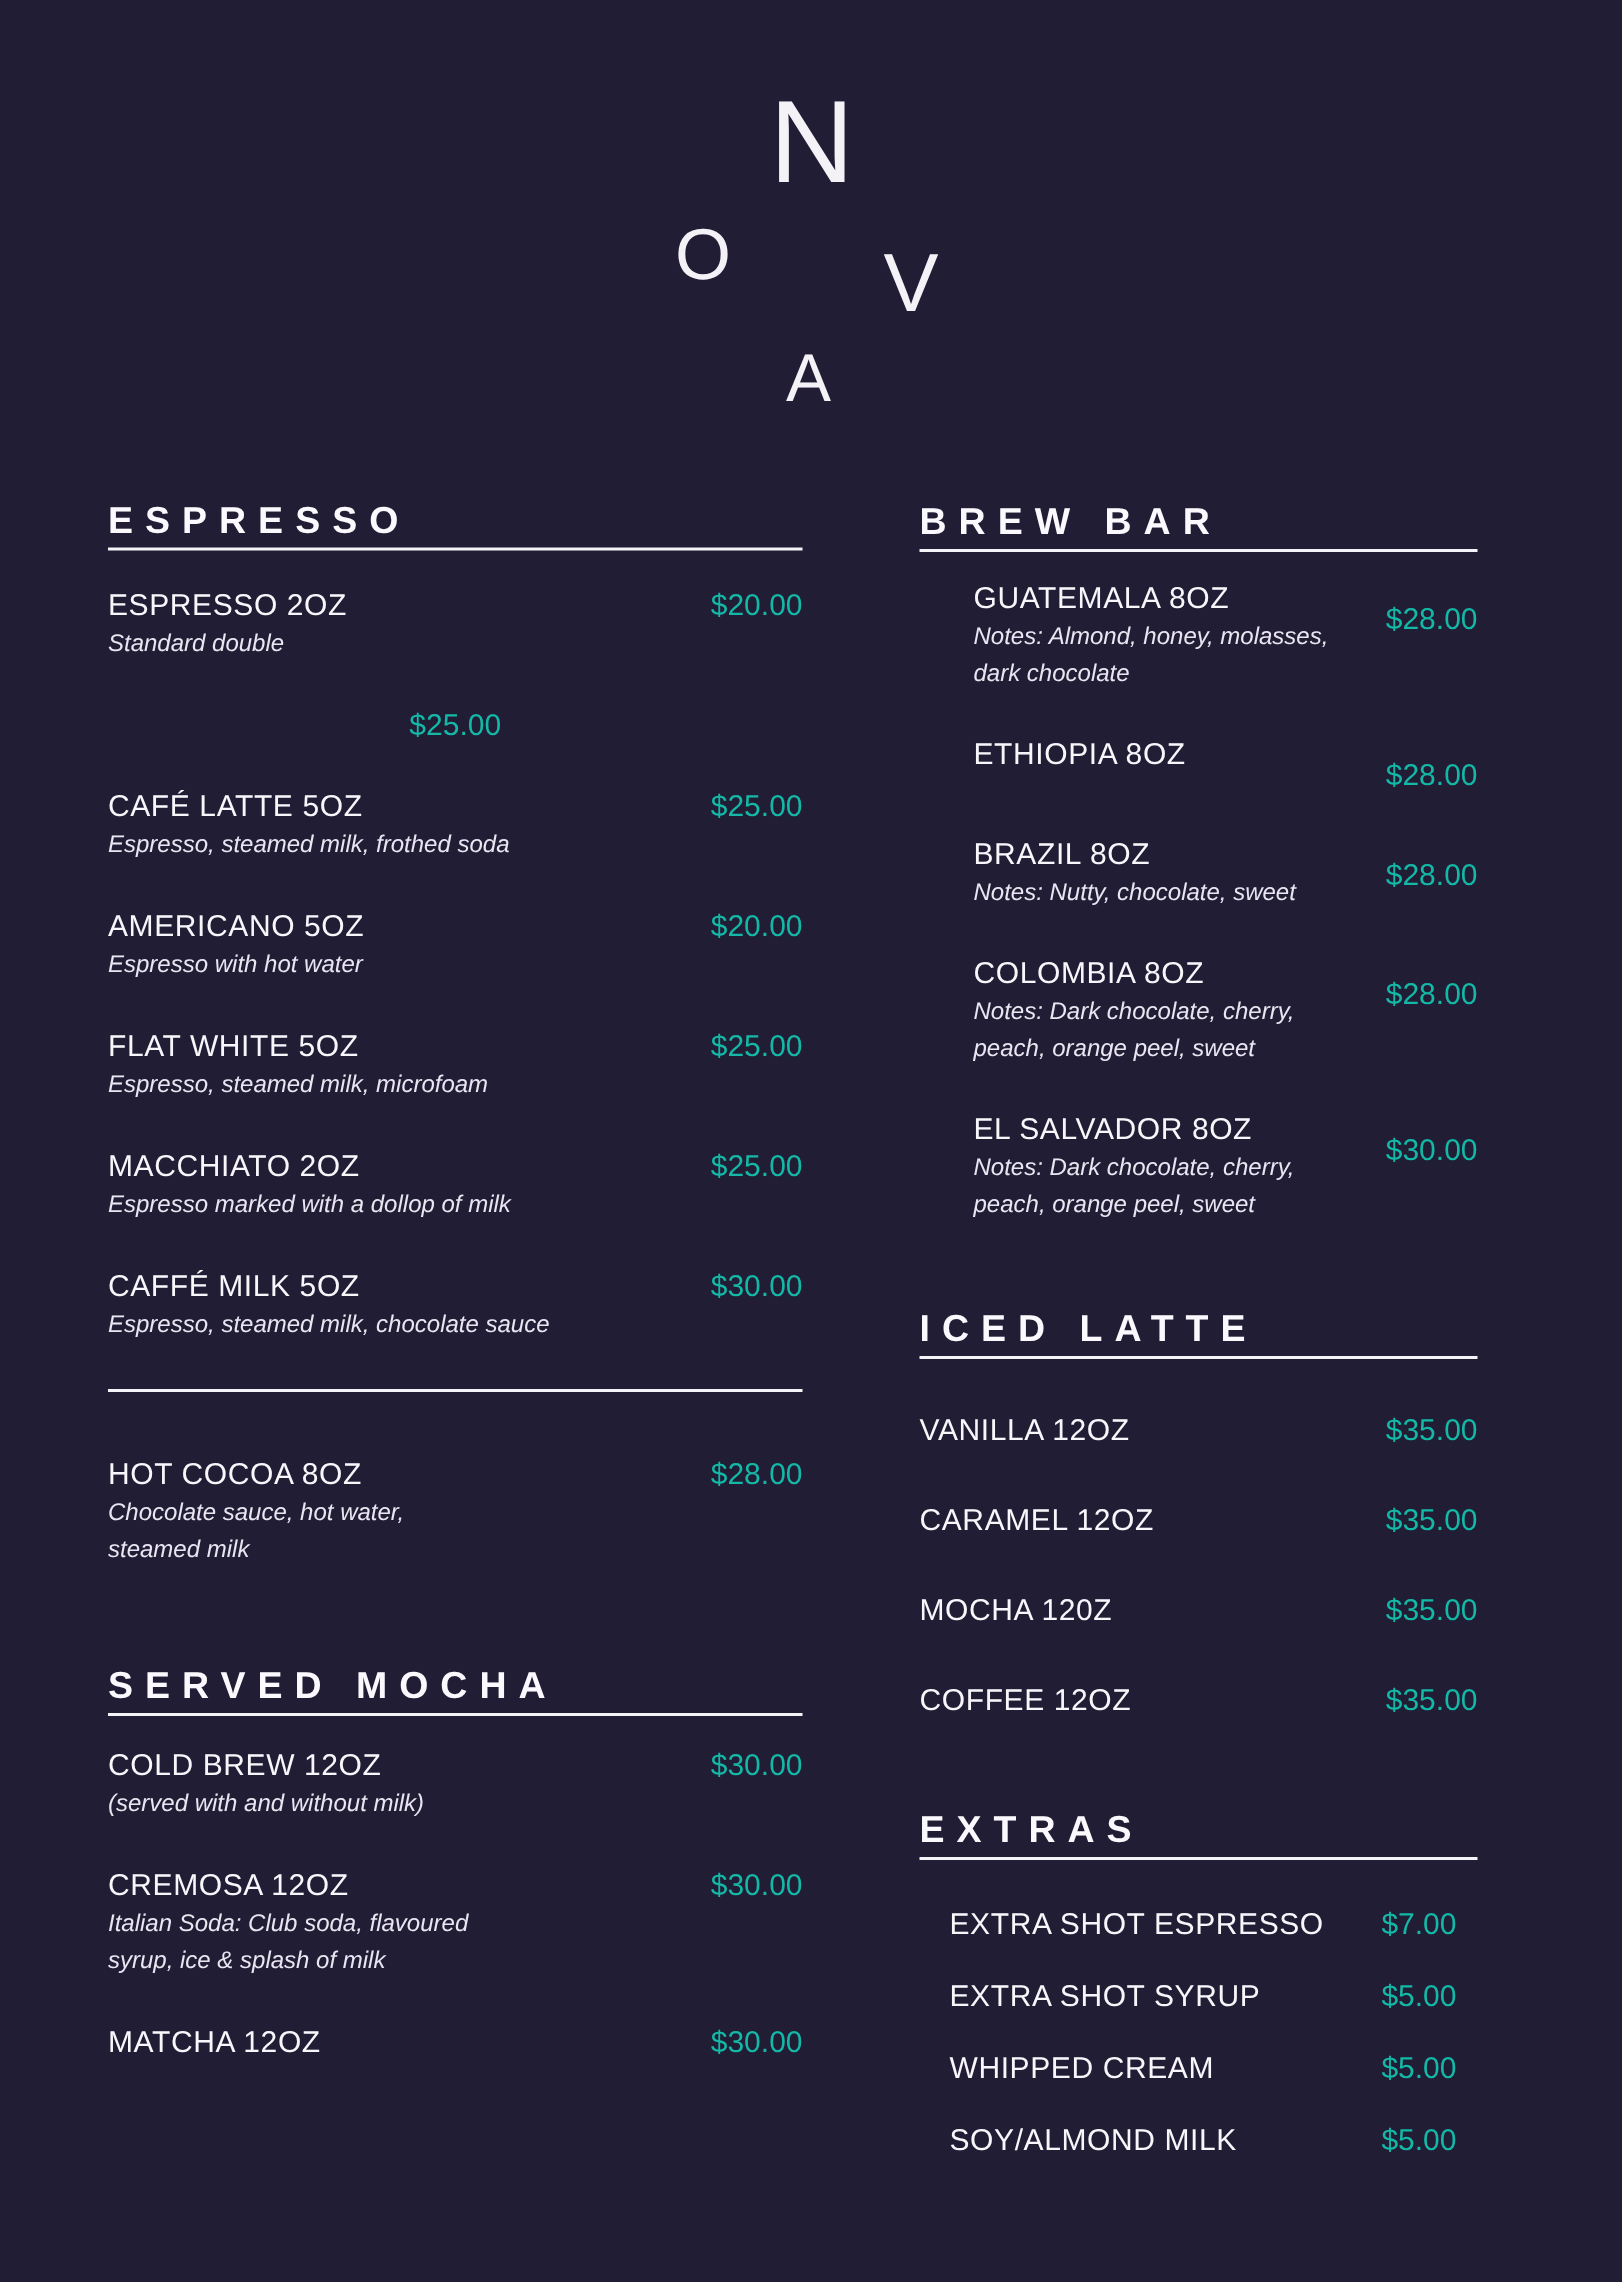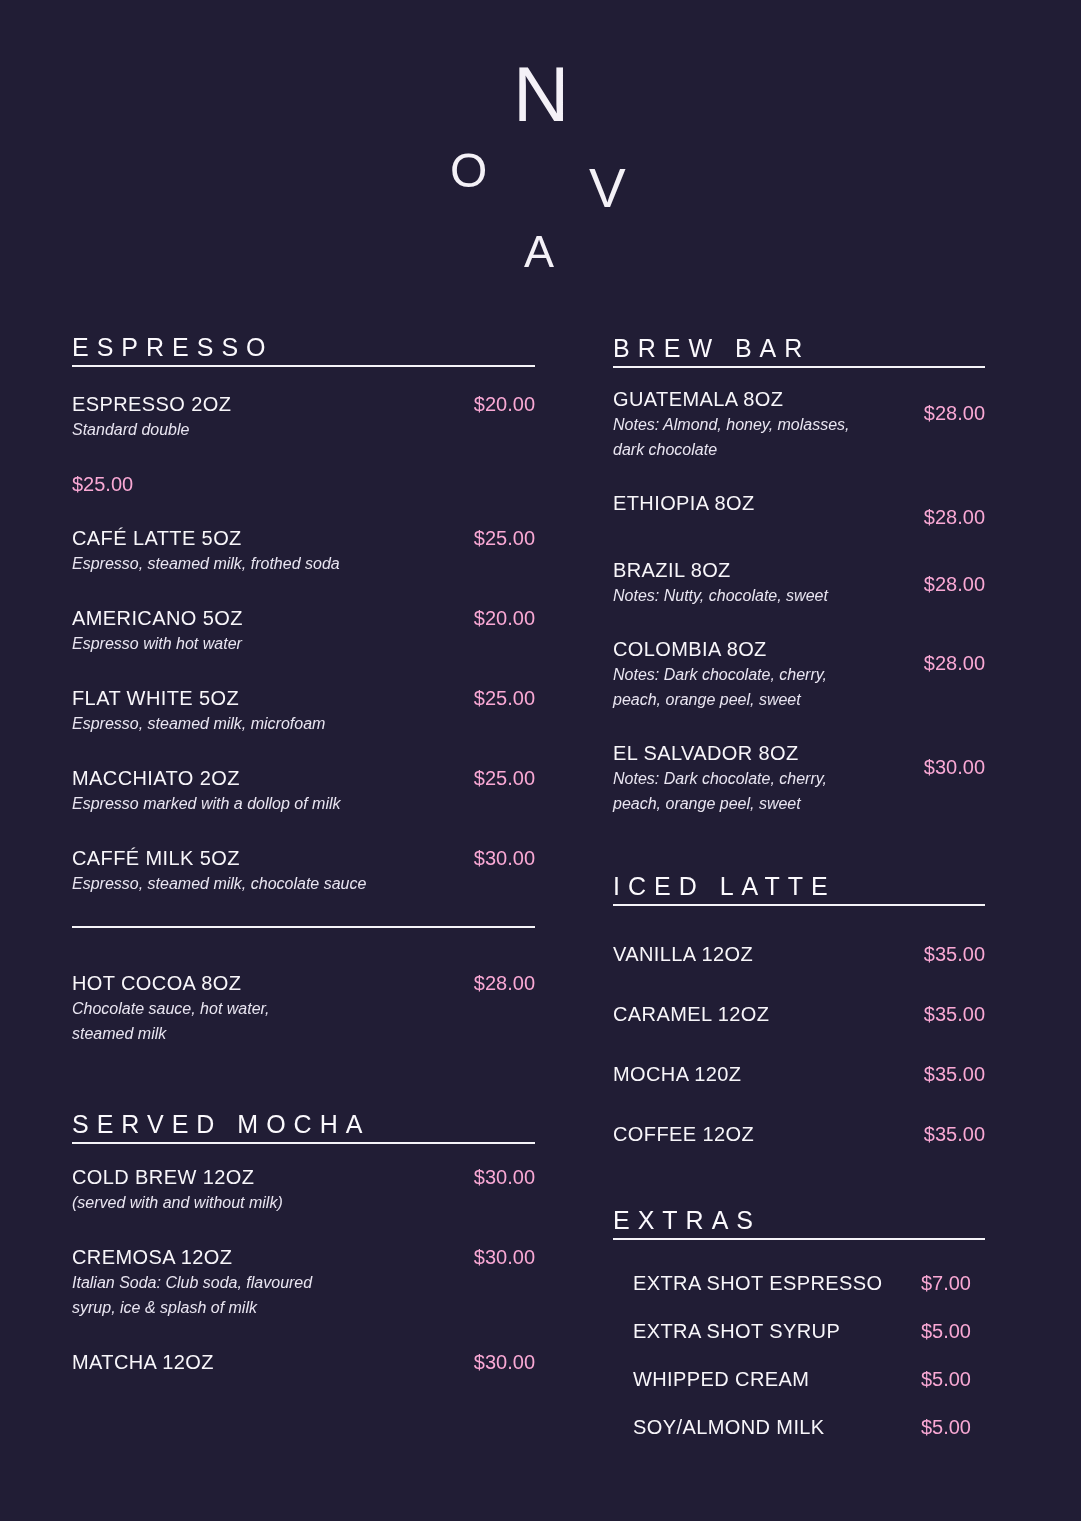--- a/index.html
+++ b/index.html
@@ -31,7 +31,7 @@
     margin: 0;
     font-size: 25px;
     line-height: 30px;
-    font-weight: 400;
+    font-weight: 700;
     letter-spacing: 8px;
     color: #fbf9fd;
     white-space: nowrap;

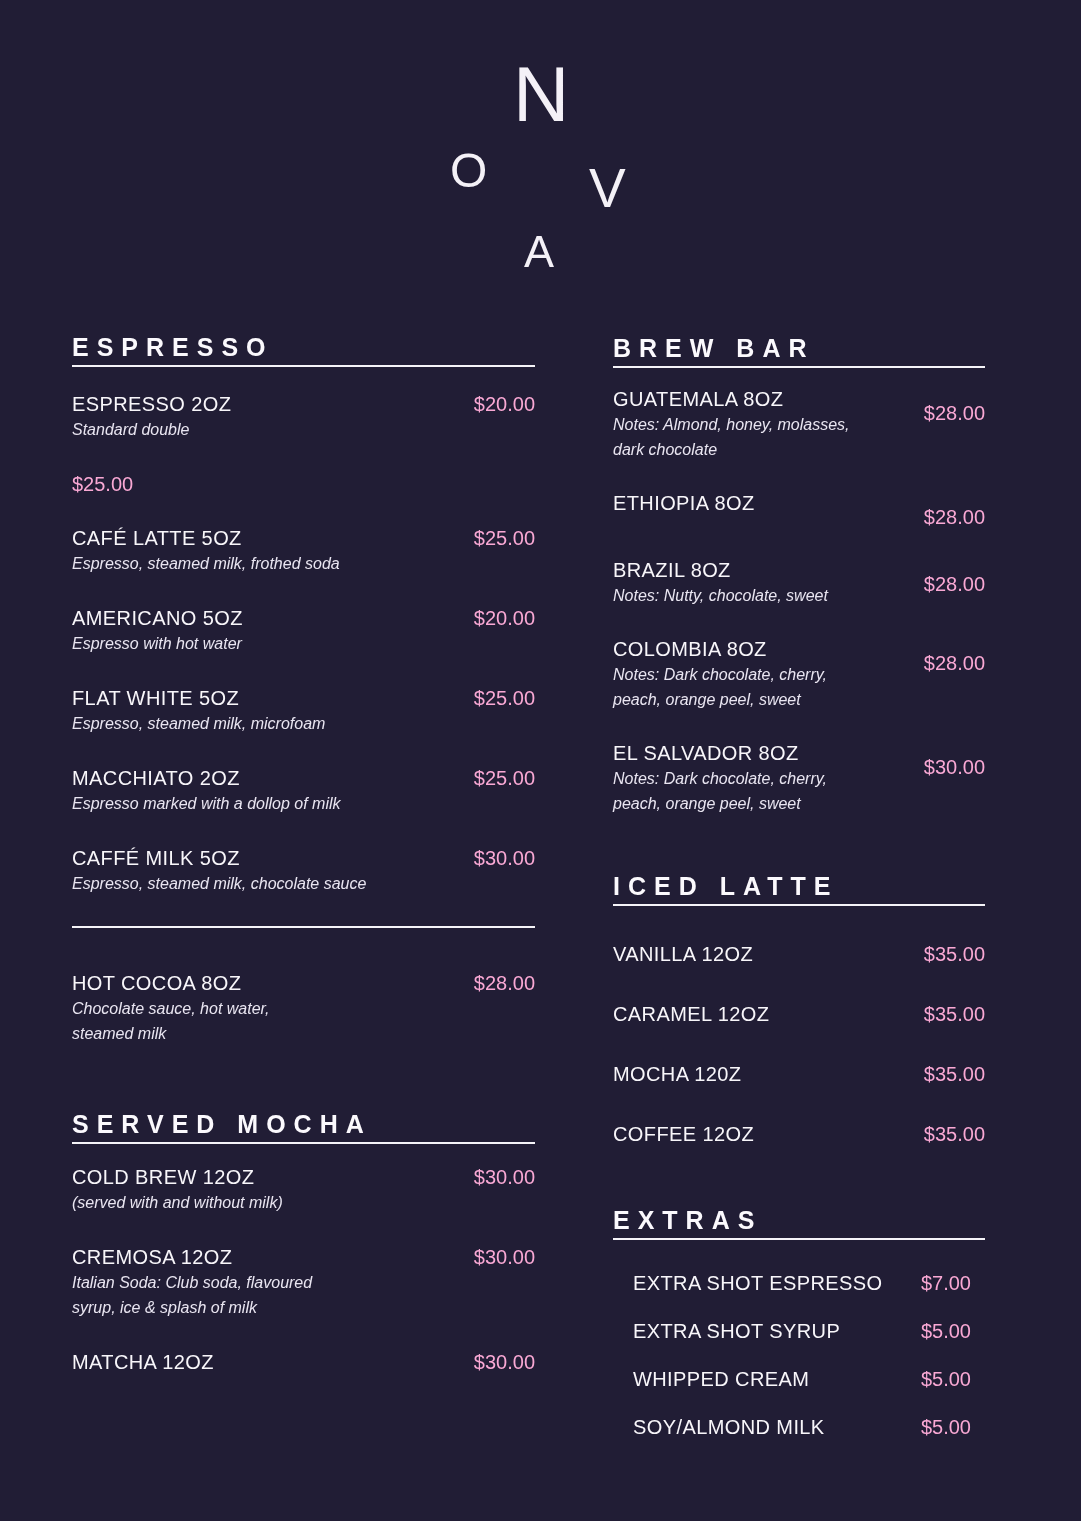--- a/index.html
+++ b/index.html
@@ -40,7 +40,7 @@
 
   .items { margin-top: 25px; }
 
-  .item { display: flex; justify-content: space-between; align-items: flex-start; margin-bottom: 30px; }
+  .item { display: flex; justify-content: center; align-items: flex-start; margin-bottom: 30px; }
   .item:last-child { margin-bottom: 0; }
   .item-main { flex: 1 1 auto; min-width: 0; padding-right: 12px; }
   .item-name {

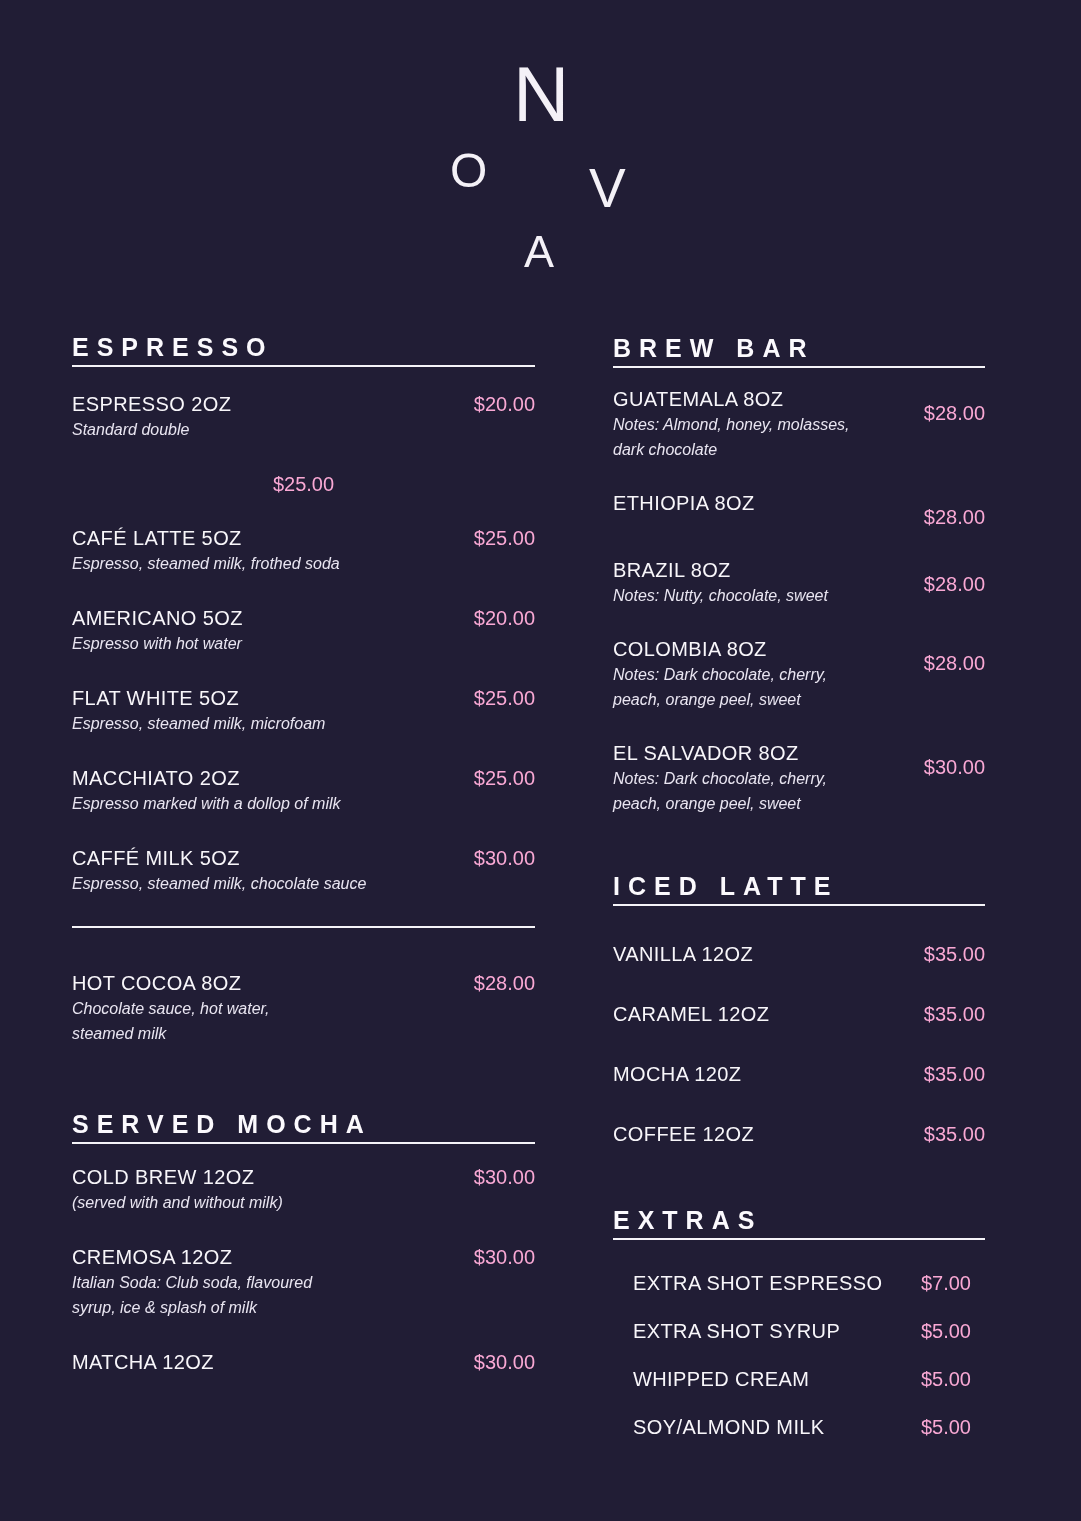--- a/index.html
+++ b/index.html
@@ -62,7 +62,7 @@
     font-size: 20px;
     line-height: 24px;
     text-align: right;
-    color: #f9a8d4;
+    color: #14b8a6;
   }
 
   .divider { height: 2px; background: #f5f3f8; margin-top: 24px; margin-bottom: 43px; }

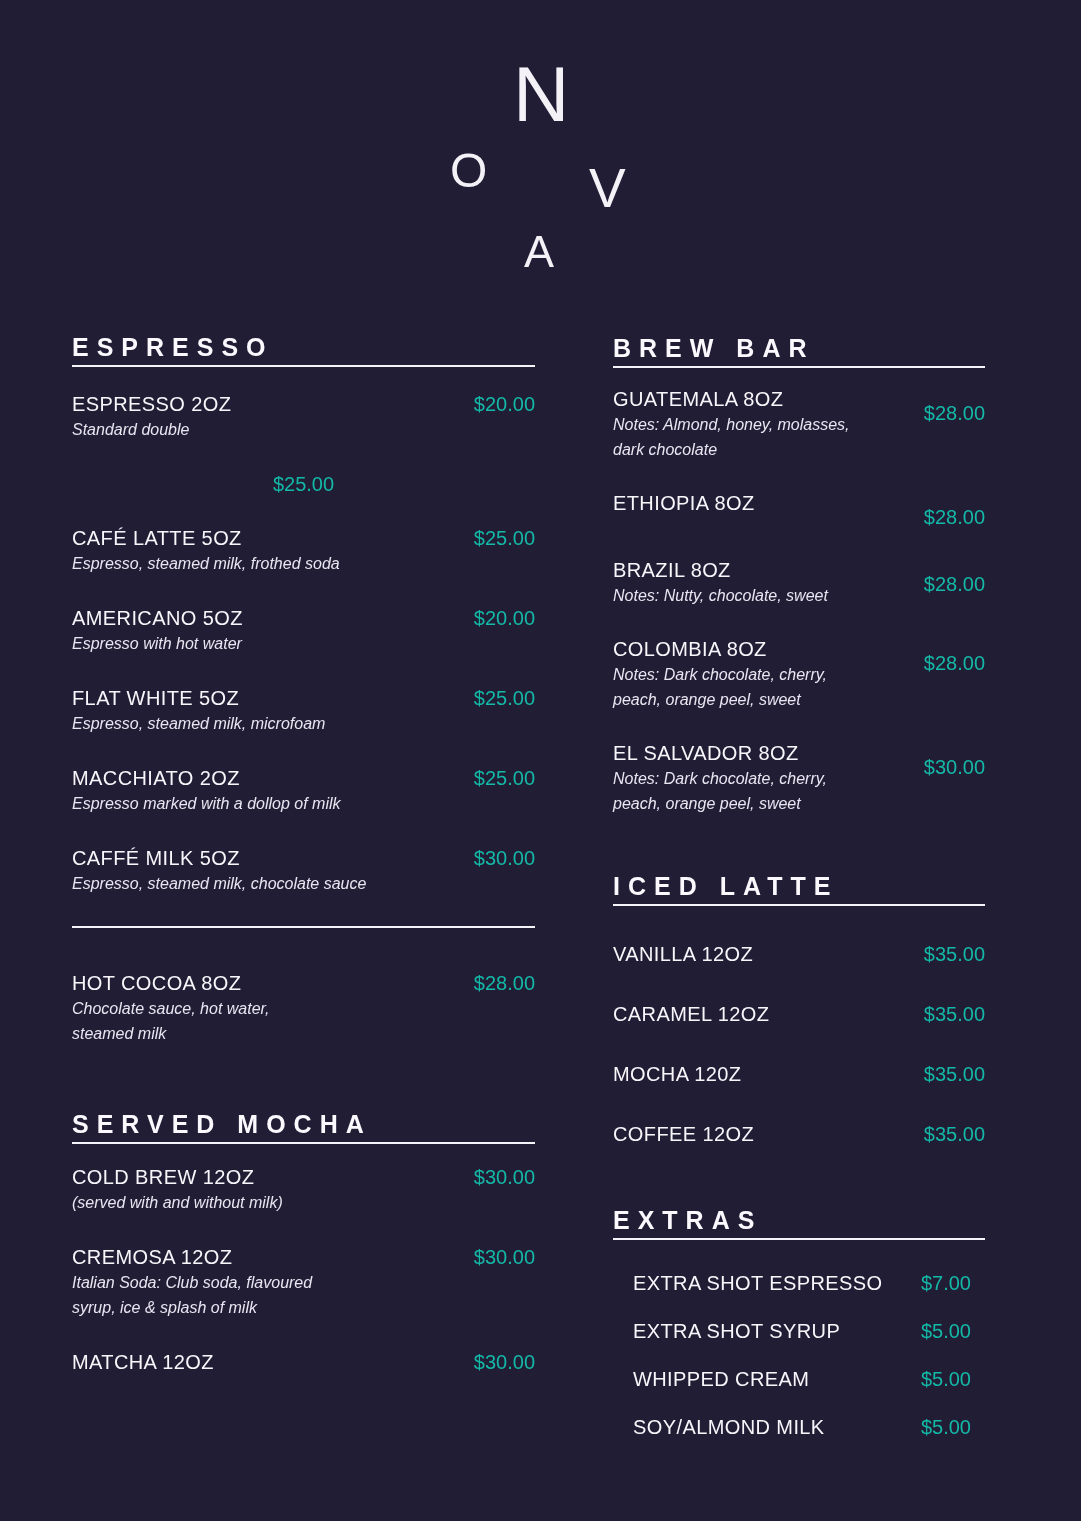--- a/index.html
+++ b/index.html
@@ -70,7 +70,7 @@
   
   .sec-served   { margin-top: 63px; }
   .sec-served   .items { margin-top: 21px; }
-  .sec-brew     .items { margin-top: 19px; }
+  .sec-brew     .items { margin-top: 19px; margin-left: 36px; }
   .sec-brew     .item  { margin-bottom: 29px; }
   .sec-brew     .item-price { margin-top: 14px; }
   .sec-iced     { margin-top: 55px; }

